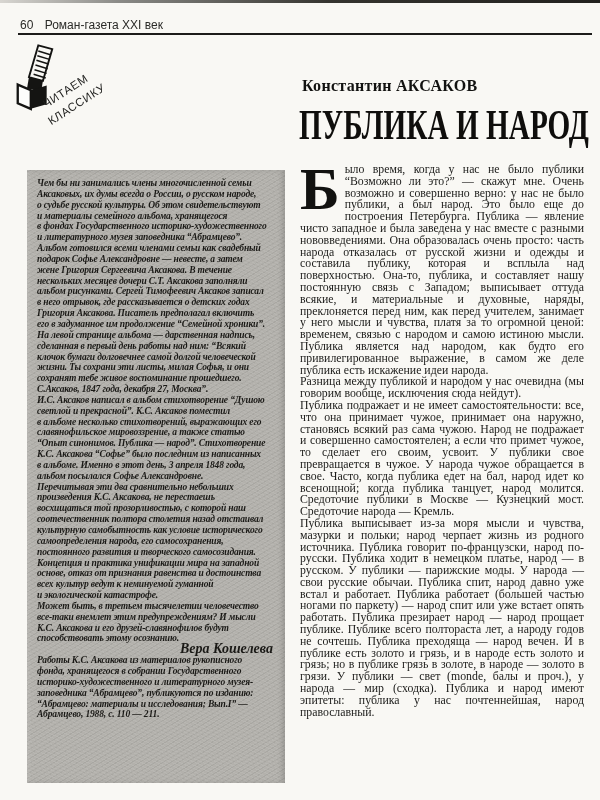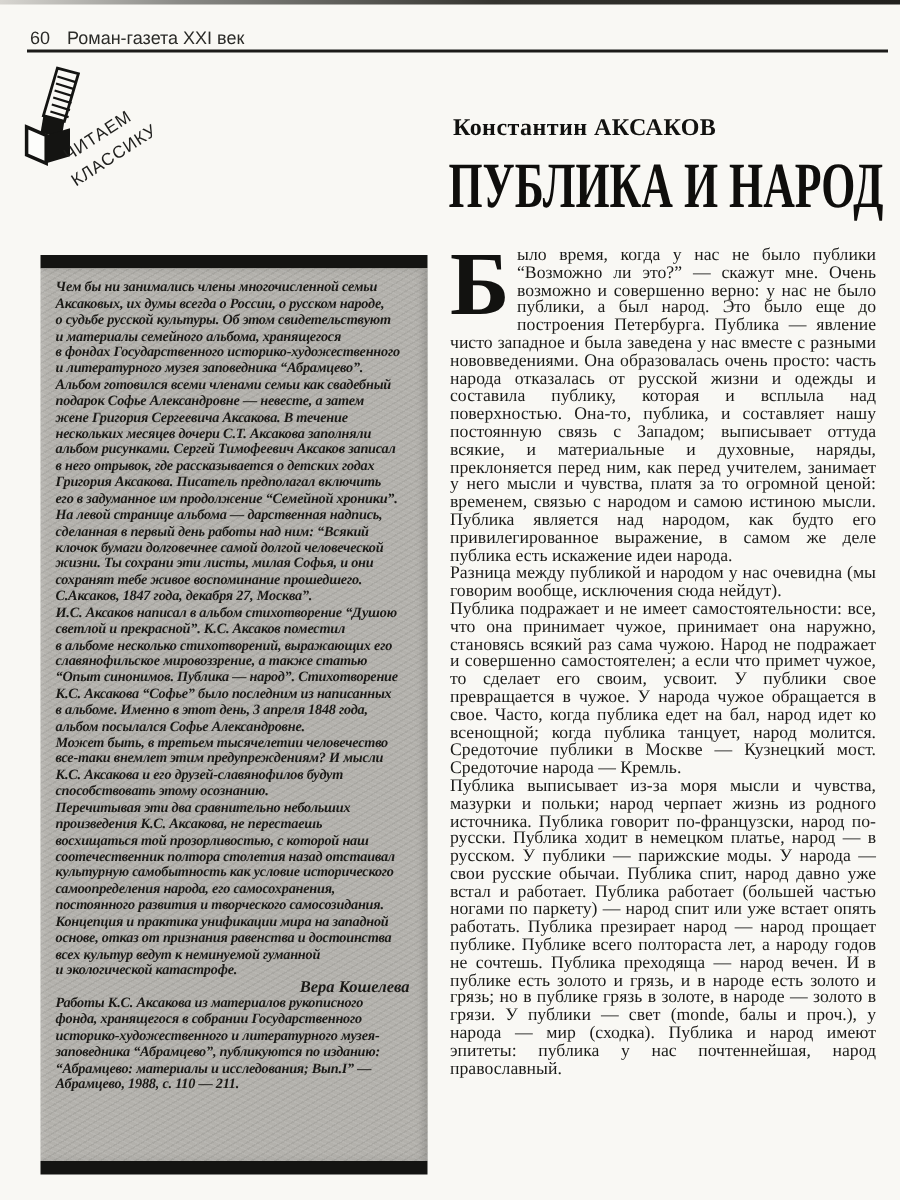--- a/index.html
+++ b/index.html
@@ -49,7 +49,7 @@
   
   .ibox{
     position:absolute;left:27px;top:170px;width:258px;height:613px;
-    display:flex;flex-direction:column;
+    display:flex;flex-direction:row;
   }
   .ibox-bar{height:9px;background:#141412;flex:0 0 auto;}
   .ibox-body{

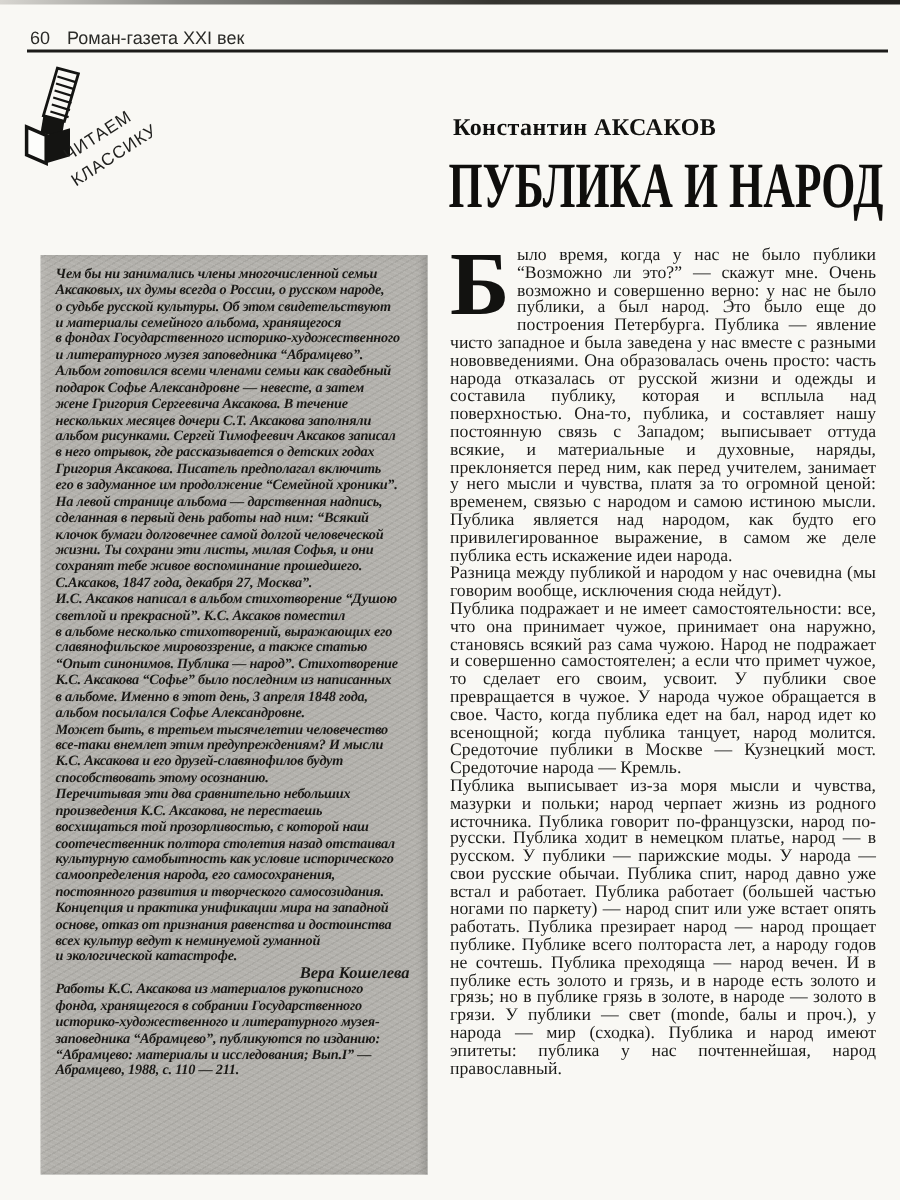--- a/index.html
+++ b/index.html
@@ -146,10 +146,6 @@
 К.С. Аксакова “Софье” было последним из написанных
 в альбоме. Именно в этот день, 3 апреля 1848 года,
 альбом посылался Софье Александровне.</div>
-    <div class="ibox-par">Может быть, в третьем тысячелетии человечество
-все-таки внемлет этим предупреждениям? И мысли
-К.С. Аксакова и его друзей-славянофилов будут
-способствовать этому осознанию.</div>
     <div class="ibox-par">Перечитывая эти два сравнительно небольших
 произведения К.С. Аксакова, не перестаешь
 восхищаться той прозорливостью, с которой наш
@@ -161,6 +157,10 @@
 основе, отказ от признания равенства и достоинства
 всех культур ведут к неминуемой гуманной
 и экологической катастрофе.</div>
+    <div class="ibox-par">Может быть, в третьем тысячелетии человечество
+все-таки внемлет этим предупреждениям? И мысли
+К.С. Аксакова и его друзей-славянофилов будут
+способствовать этому осознанию.</div>
     <div class="ibox-sign">Вера Кошелева</div>
     <div class="ibox-par">Работы К.С. Аксакова из материалов рукописного
 фонда, хранящегося в собрании Государственного

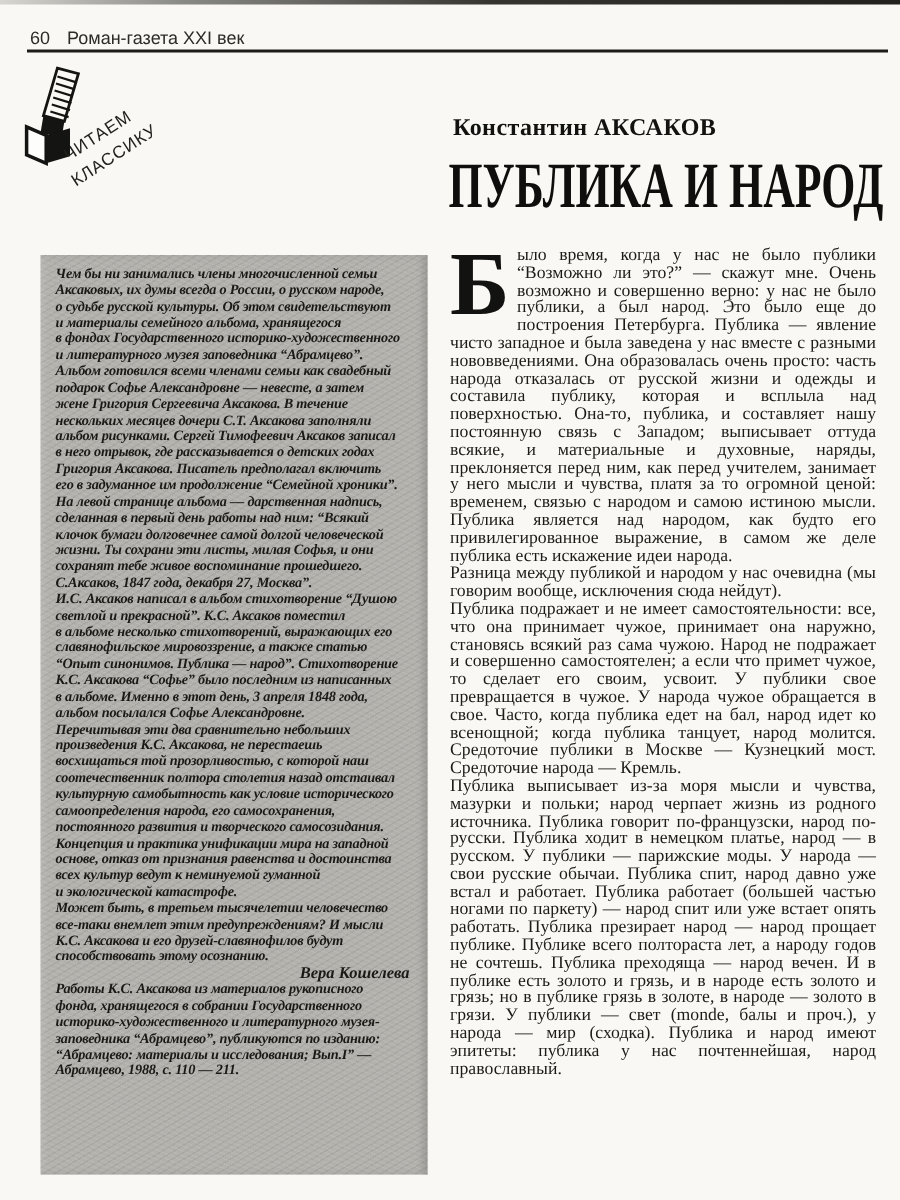--- a/index.html
+++ b/index.html
@@ -68,7 +68,7 @@
   }
   .ibox-sign{
     font-weight:bold;font-style:italic;
-    font-size:11px;line-height:10.85px;color:#1a1916;
+    font-size:14px;line-height:10.85px;color:#1a1916;
     text-align:right;padding-right:8px;
   }
   

